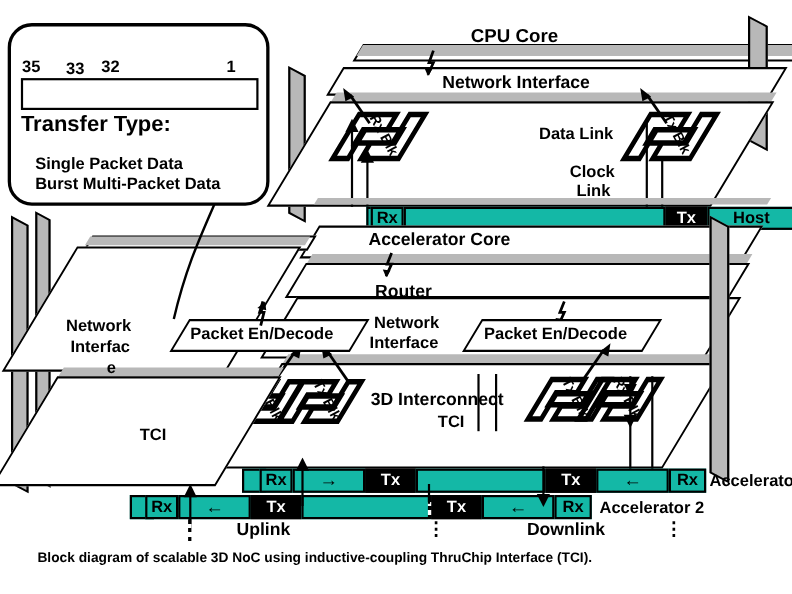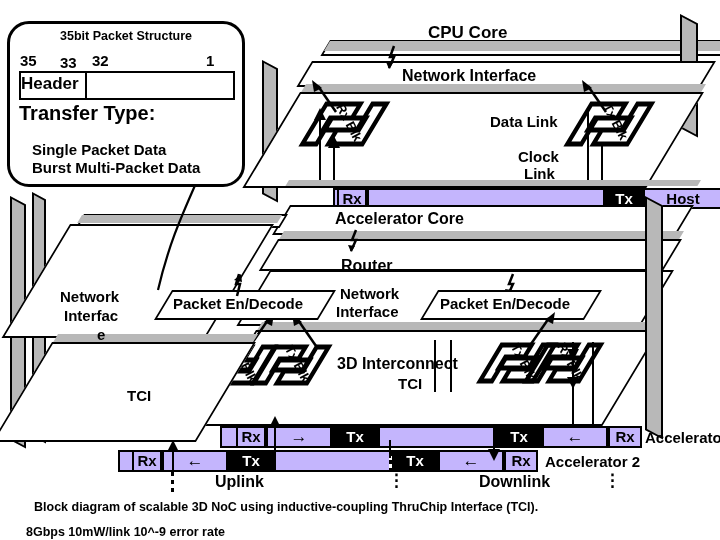--- a/index.html
+++ b/index.html
@@ -283,7 +283,6 @@
   </div>
 
   <div id="pkt">
-    <div class="ttl">35bit Packet Structure</div>
     <span class="bitno" id="b35">35</span>
     <span class="bitno" id="b33">33</span>
     <span class="bitno" id="b32">32</span>

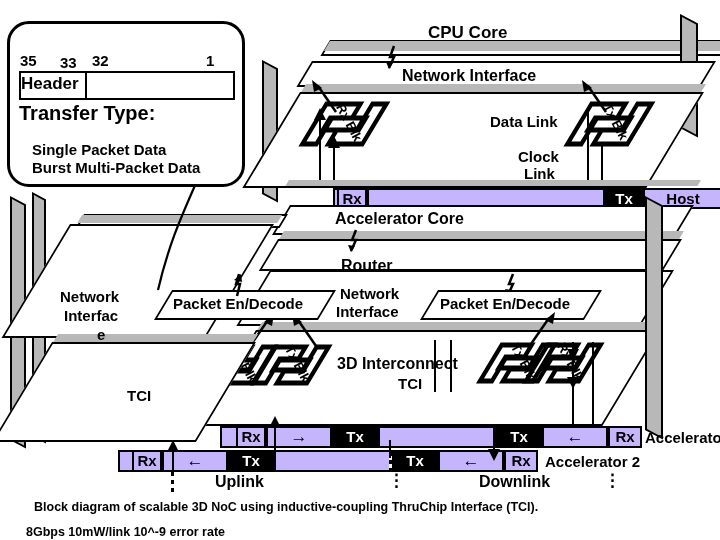--- a/index.html
+++ b/index.html
@@ -288,7 +288,6 @@
     <span class="bitno" id="b32">32</span>
     <span class="bitno" id="b1">1</span>
     <div id="fields">
-      <div class="hdr">Header</div>
     </div>
     <span id="tt">Transfer Type:</span>
     <span id="tt2">Single Packet Data</span>

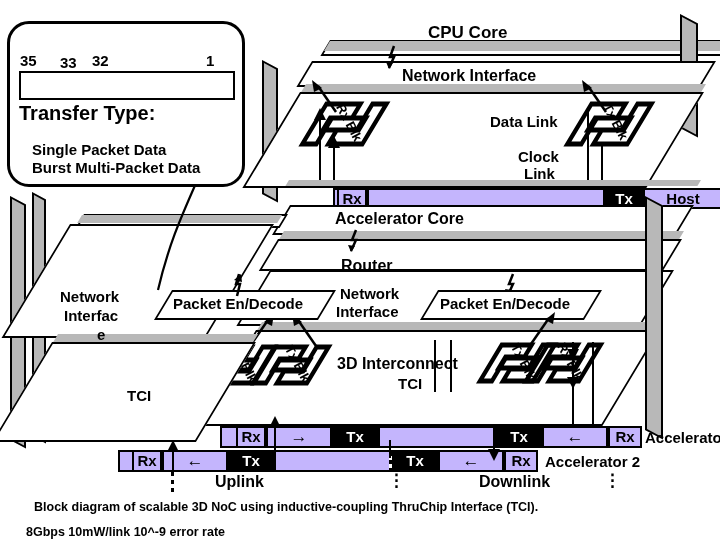--- a/index.html
+++ b/index.html
@@ -37,7 +37,7 @@
   .bar{position:absolute;border:2px solid #000;background:#fff;
        font-size:15px;font-weight:bold;line-height:17px;box-sizing:border-box;}
   .bar.blk{background:#000;color:#fff;text-align:center;}
-  .bar.wt{background:#c4b5fd;color:#000;text-align:center;}
+  .bar.wt{background:#14b8a6;color:#000;text-align:center;}
 
   .coil{position:absolute;transform:skewX(-31deg);}
   .rot{transform:rotate(62deg);transform-origin:50% 50%;

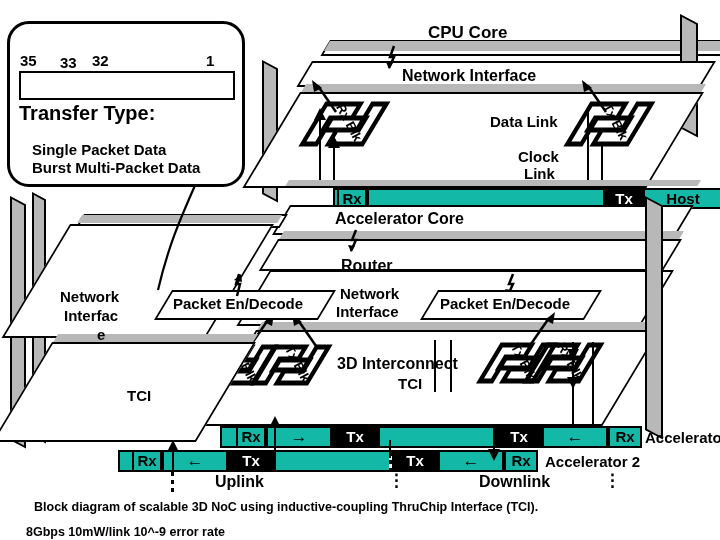--- a/index.html
+++ b/index.html
@@ -295,7 +295,6 @@
   </div>
 
   <div id="cap1">Block diagram of scalable 3D NoC using inductive-coupling ThruChip Interface (TCI).</div>
-  <div id="cap2">8Gbps  10mW/link 10^-9 error rate</div>
 
 </div>
 

